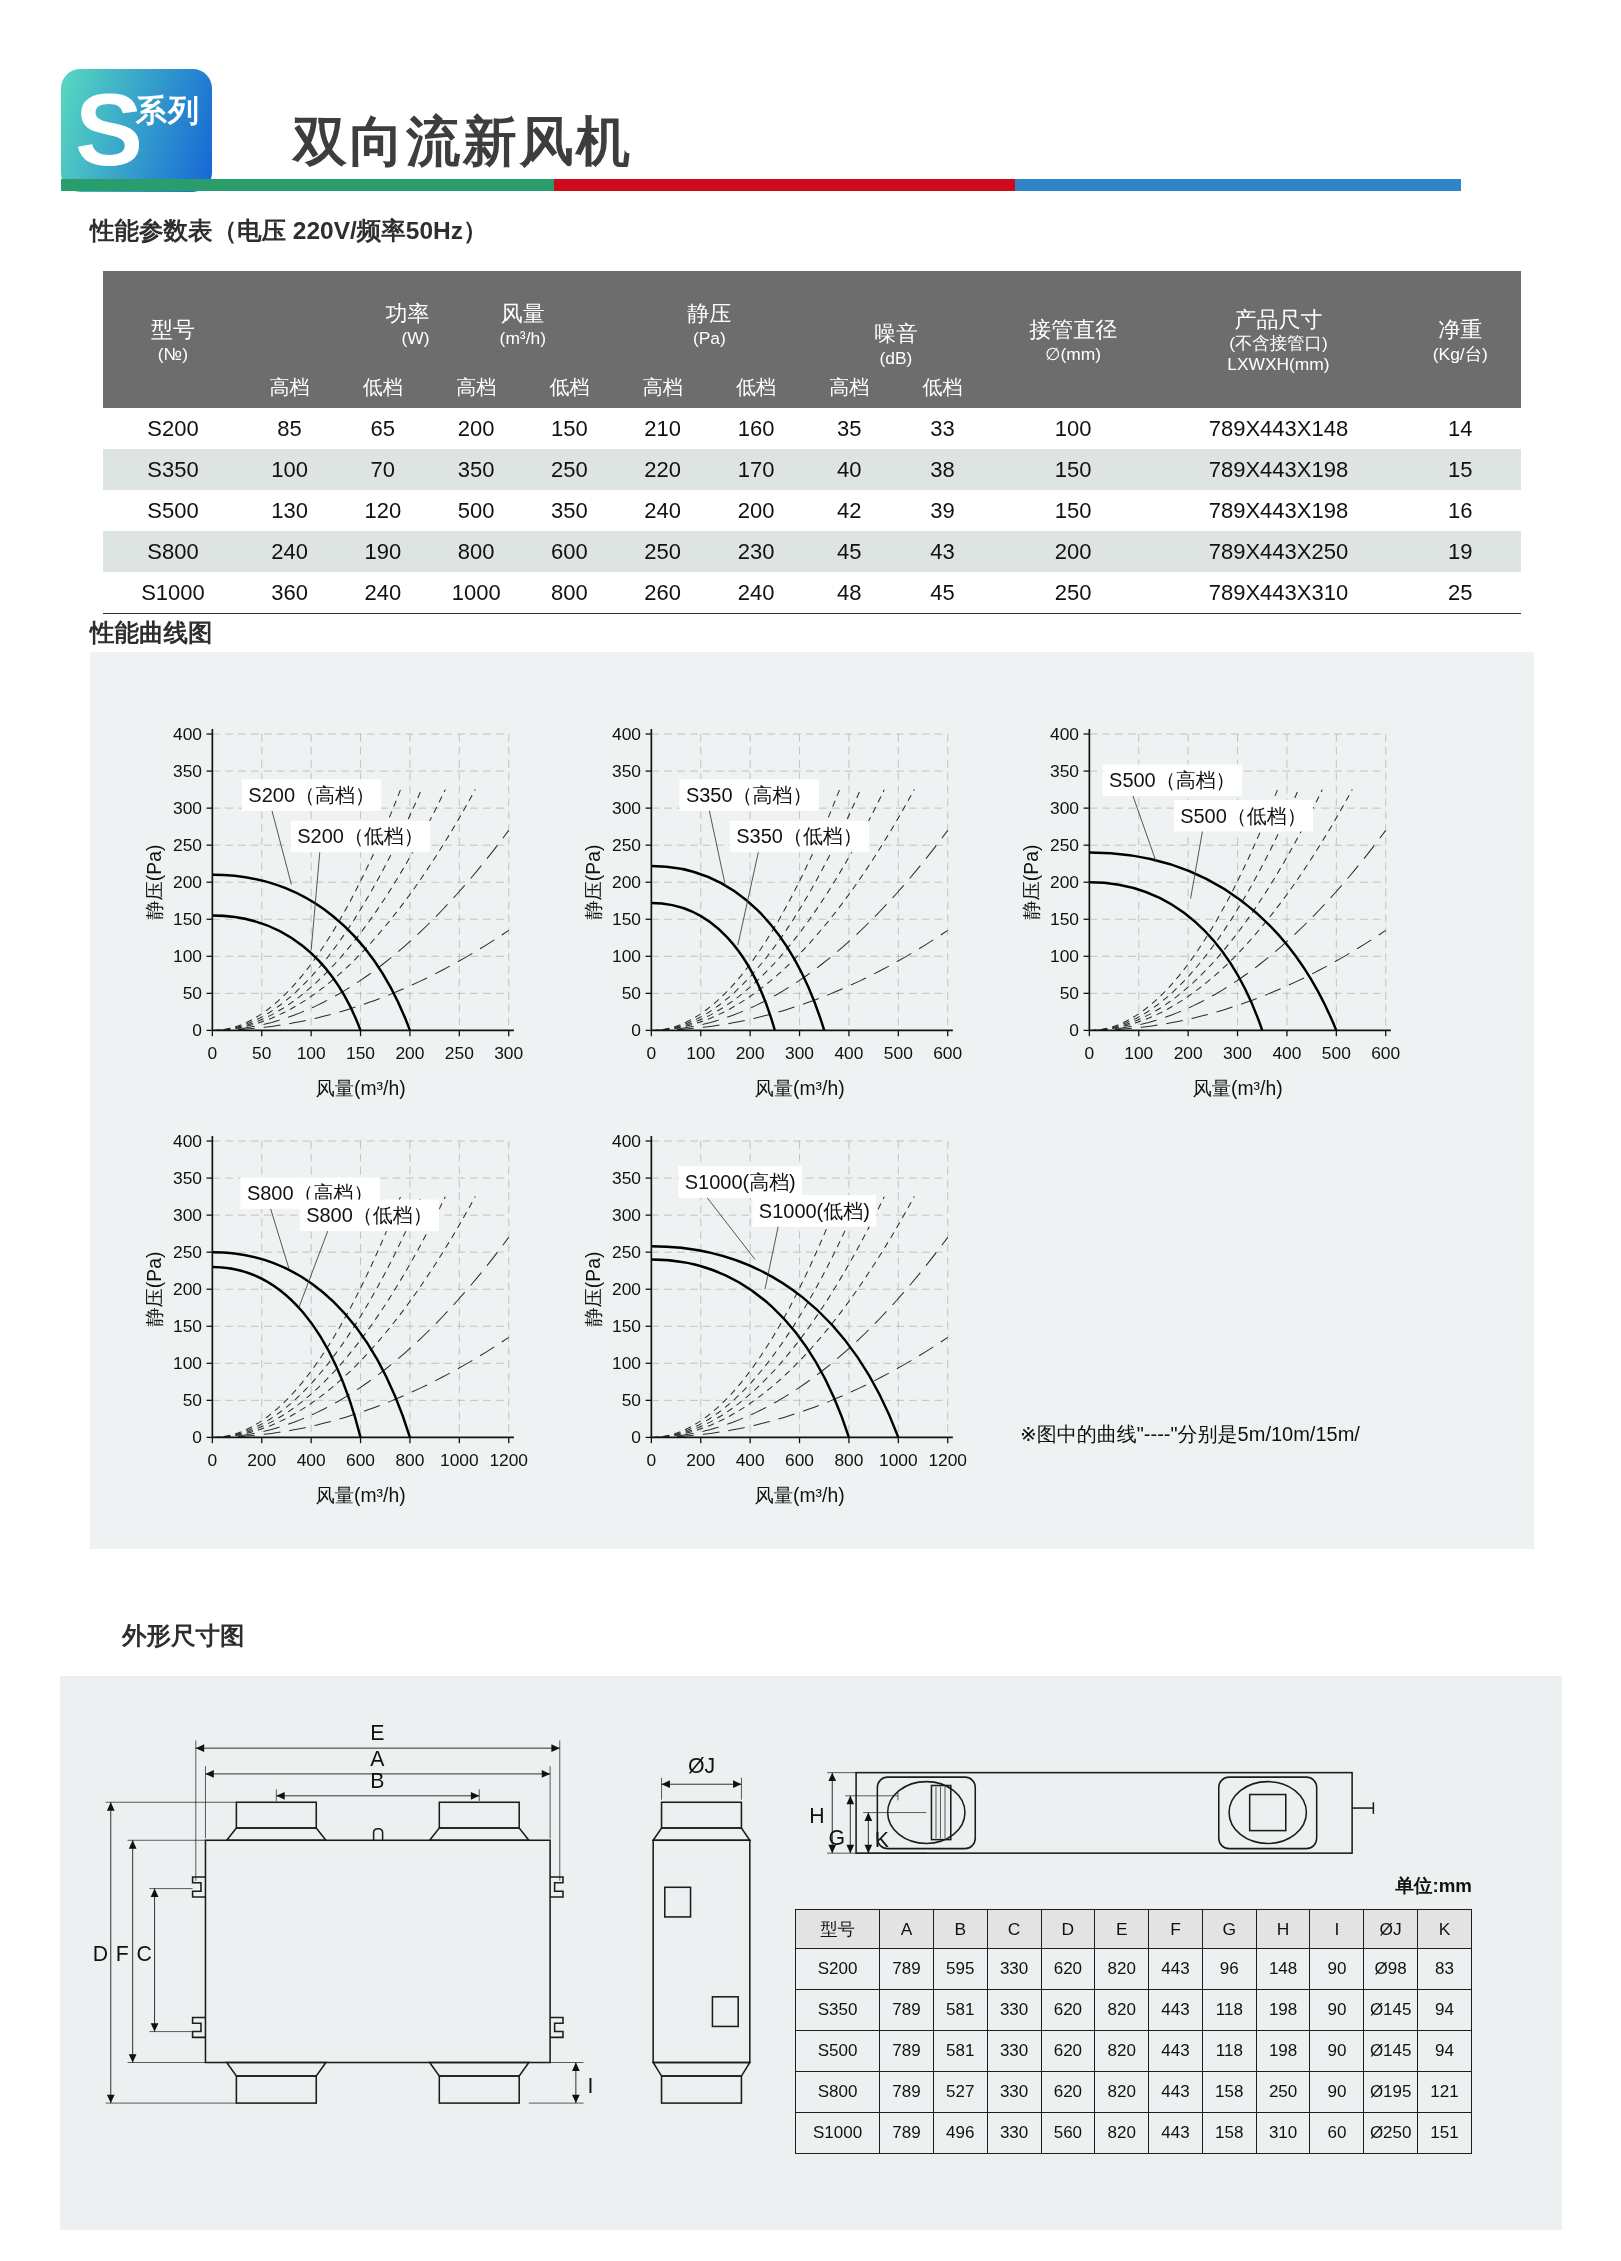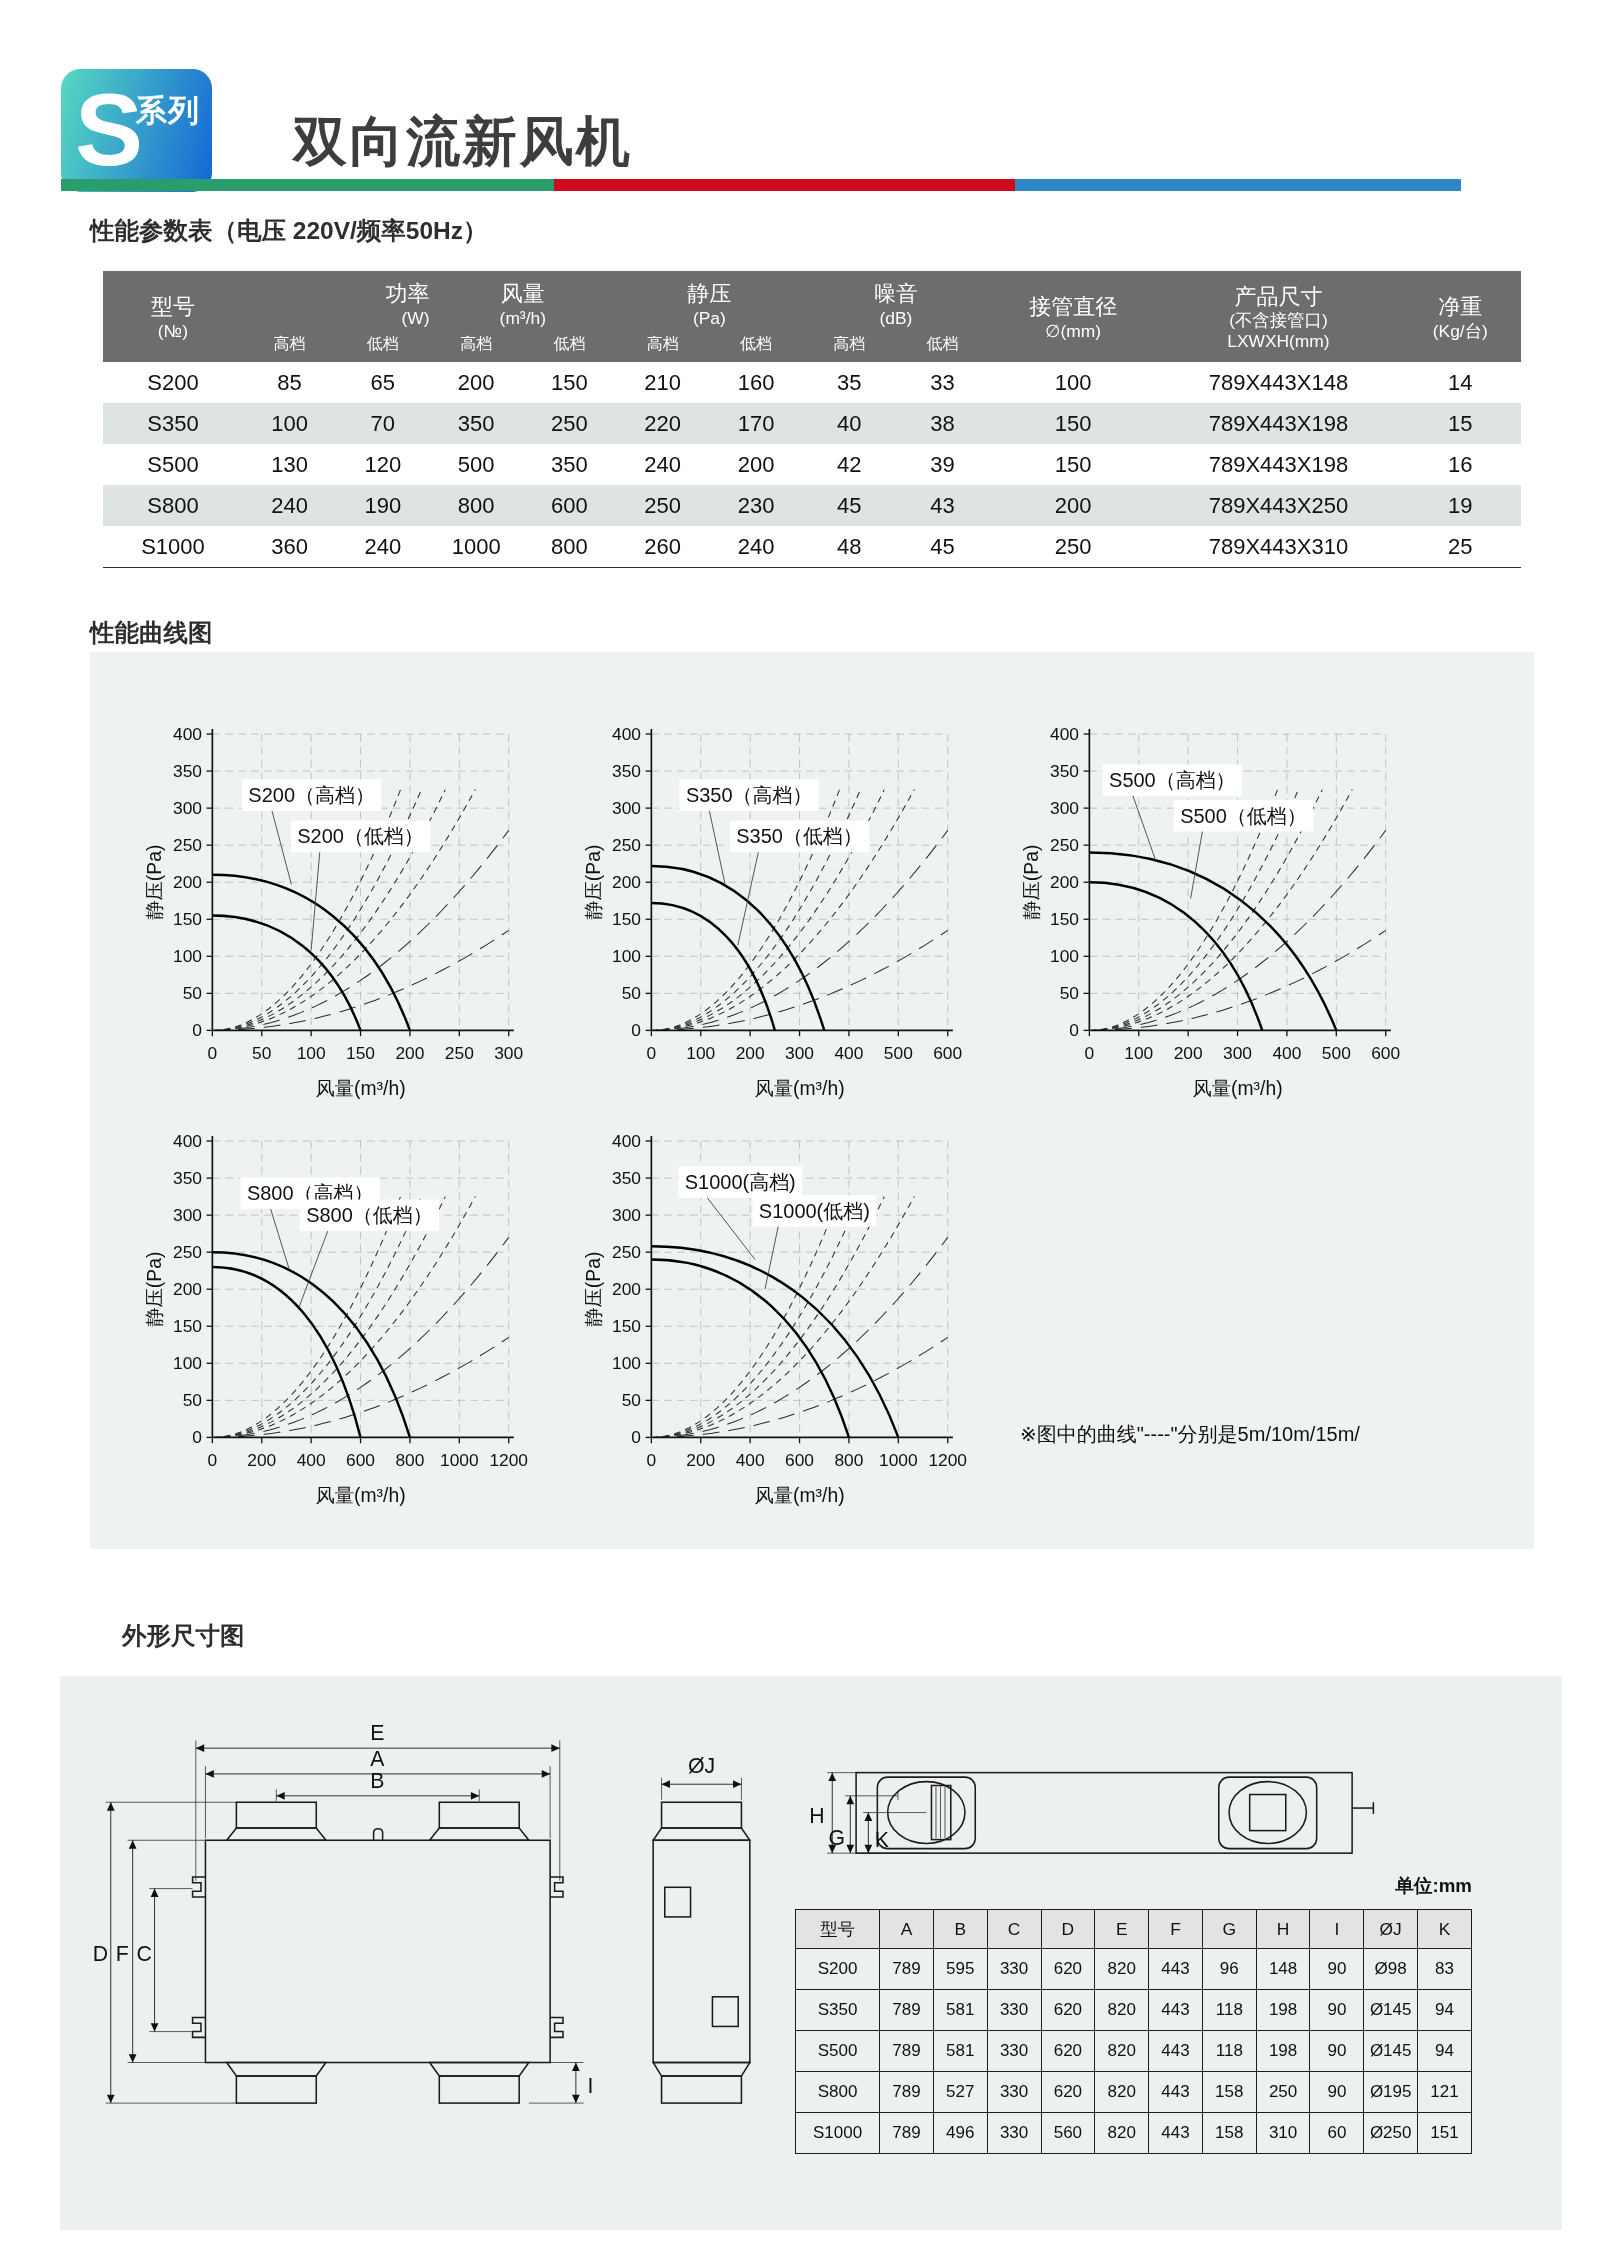--- a/index.html
+++ b/index.html
@@ -25,7 +25,7 @@
   .sh.sub{font-size:16px;}
   .sh-model{grid-column:1;grid-row:1/3;}
   .gc1{grid-column:2/4;grid-row:1;text-align:right;} .gc2{grid-column:4/6;grid-row:1;}
-  .gc3{grid-column:6/8;grid-row:1;} .gc4{grid-column:8/10;grid-row:1;}
+  .gc3{grid-column:6/8;grid-row:1;} .gc4{grid-column:8/10;grid-row:1;margin-top:40px;}
   .s1{grid-column:2;grid-row:2;} .s2{grid-column:3;grid-row:2;} .s3{grid-column:4;grid-row:2;}
   .s4{grid-column:5;grid-row:2;} .s5{grid-column:6;grid-row:2;} .s6{grid-column:7;grid-row:2;}
   .s7{grid-column:8;grid-row:2;} .s8{grid-column:9;grid-row:2;}

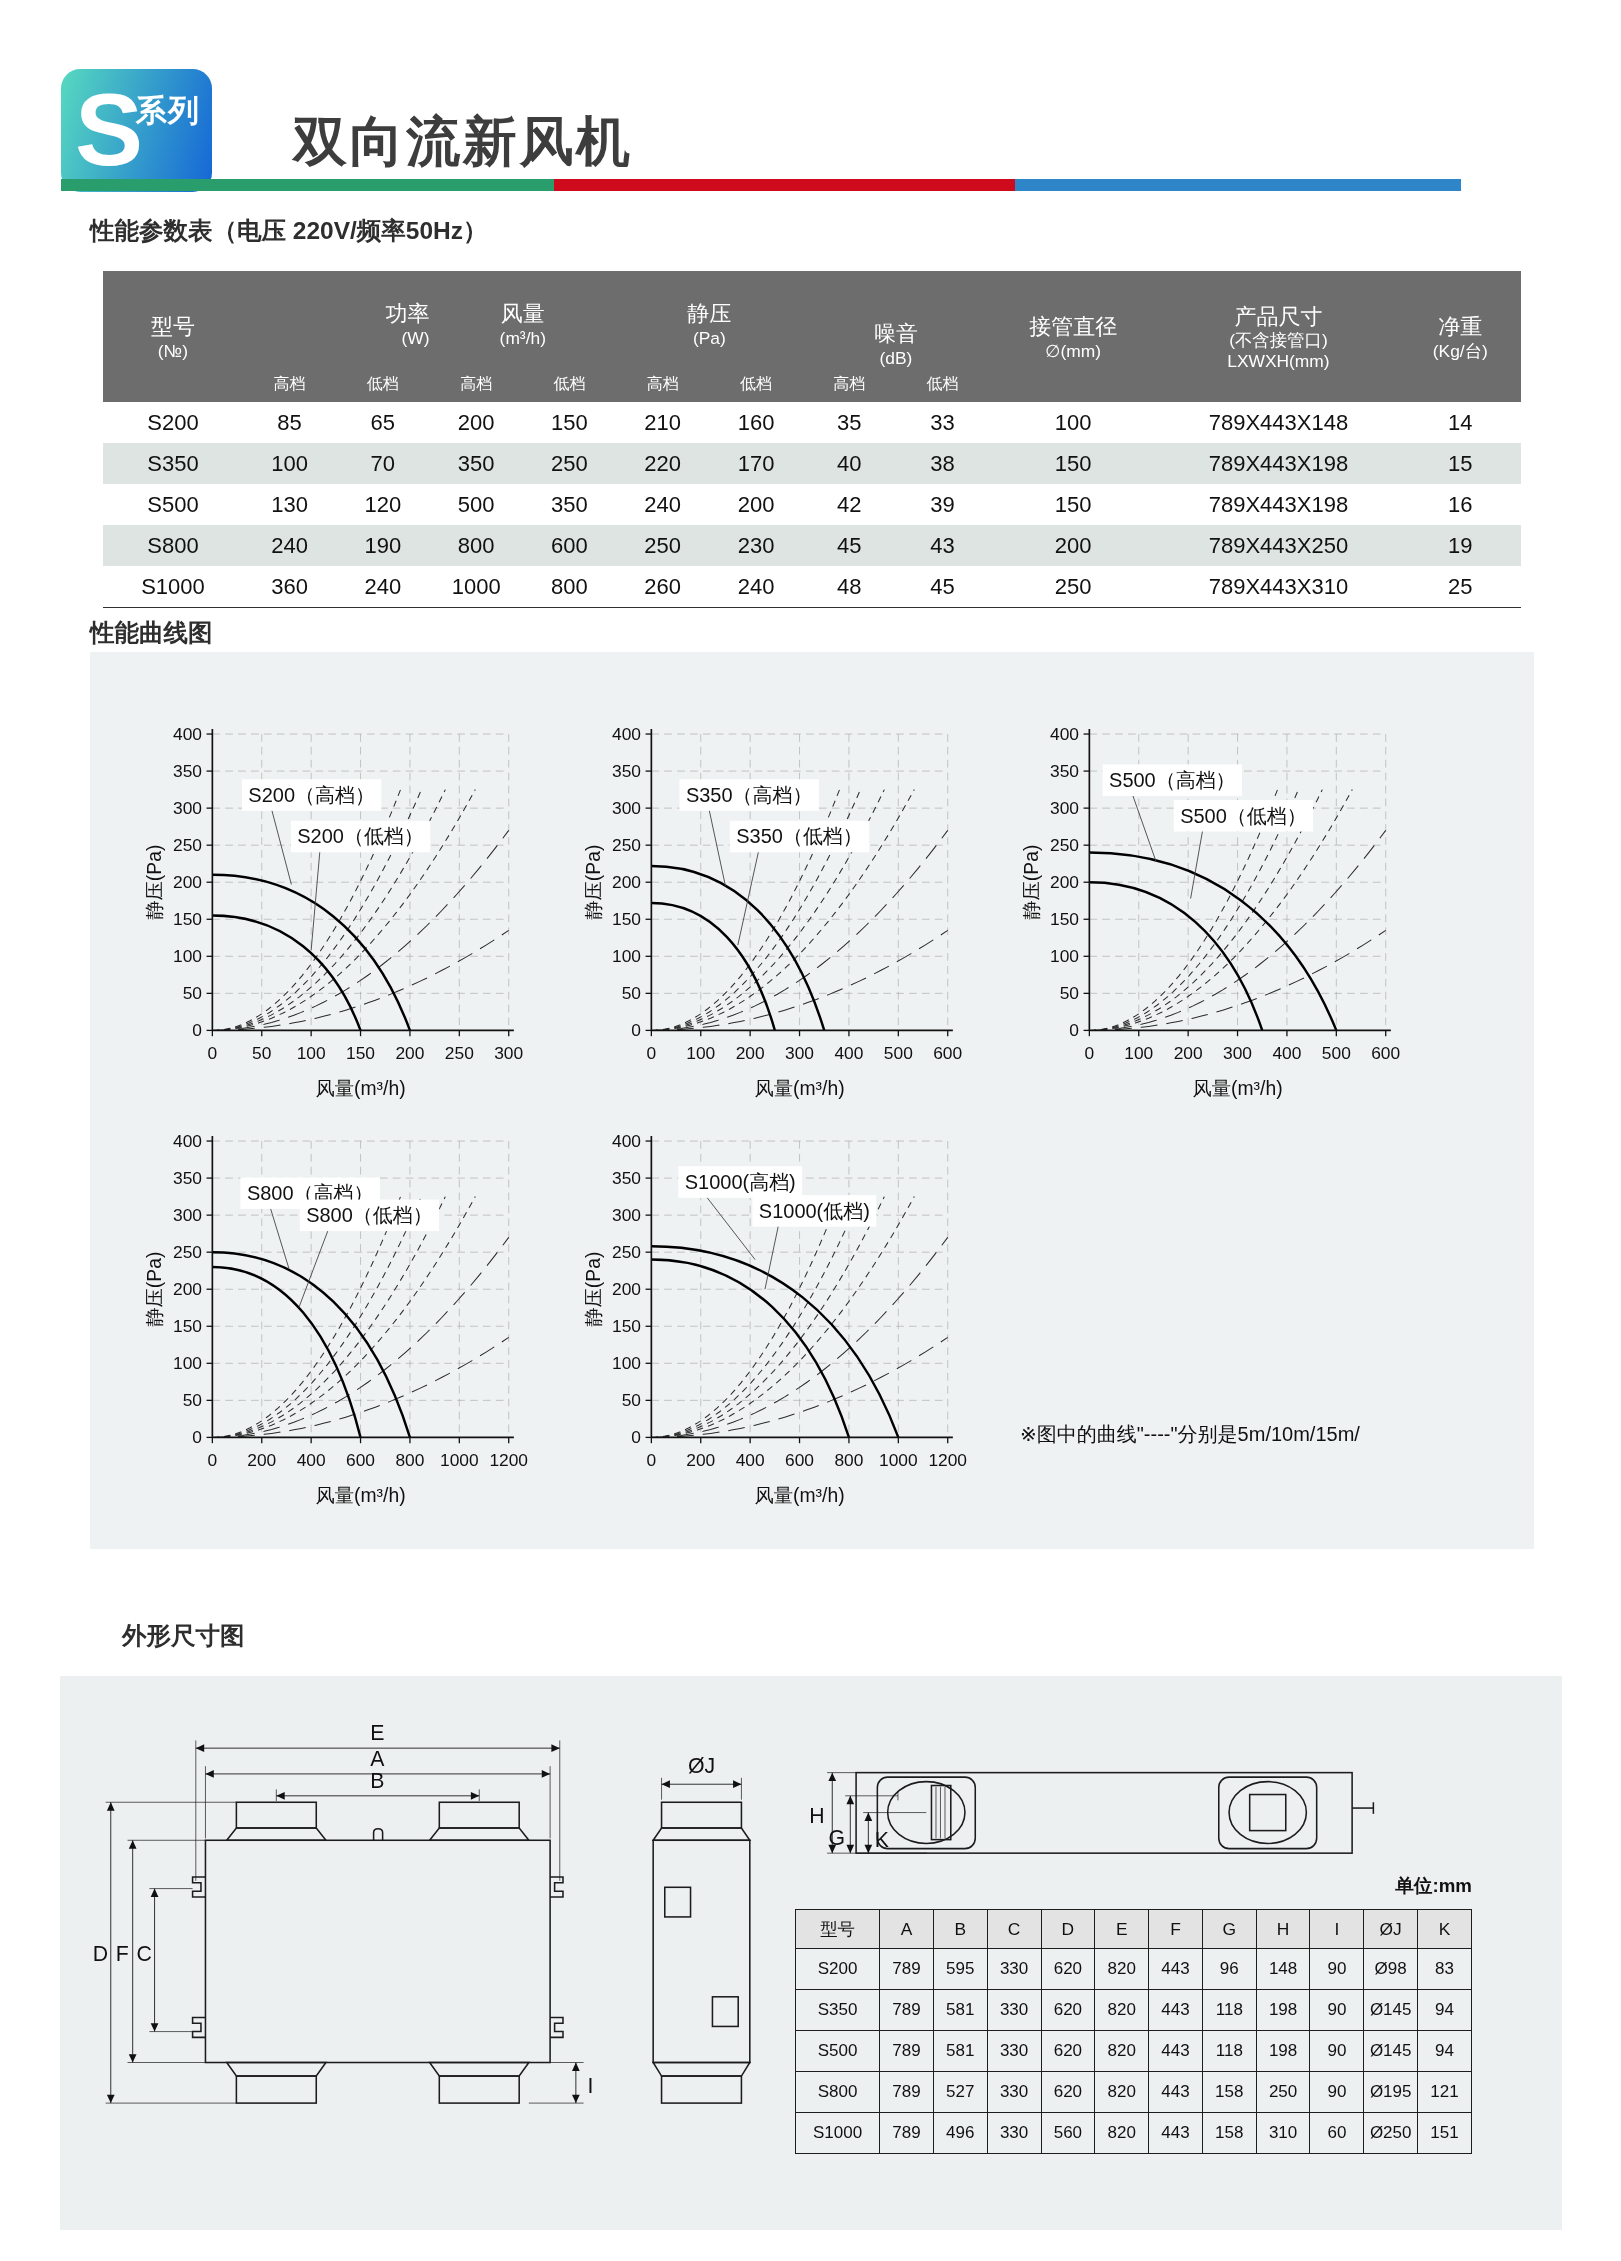--- a/index.html
+++ b/index.html
@@ -22,7 +22,7 @@
     background:#6d6d6d;color:#fff;text-align:center;align-items:center;padding:10.3px 0 7.7px 0;row-gap:5.2px;}
   .sh .hl1{font-size:22px;line-height:1.2;}
   .sh .hl2,.sh .hl3{font-size:17.4px;line-height:1.2;}
-  .sh.sub{font-size:16px;}
+  .sh.sub{font-size:20px;}
   .sh-model{grid-column:1;grid-row:1/3;}
   .gc1{grid-column:2/4;grid-row:1;text-align:right;} .gc2{grid-column:4/6;grid-row:1;}
   .gc3{grid-column:6/8;grid-row:1;} .gc4{grid-column:8/10;grid-row:1;margin-top:40px;}

